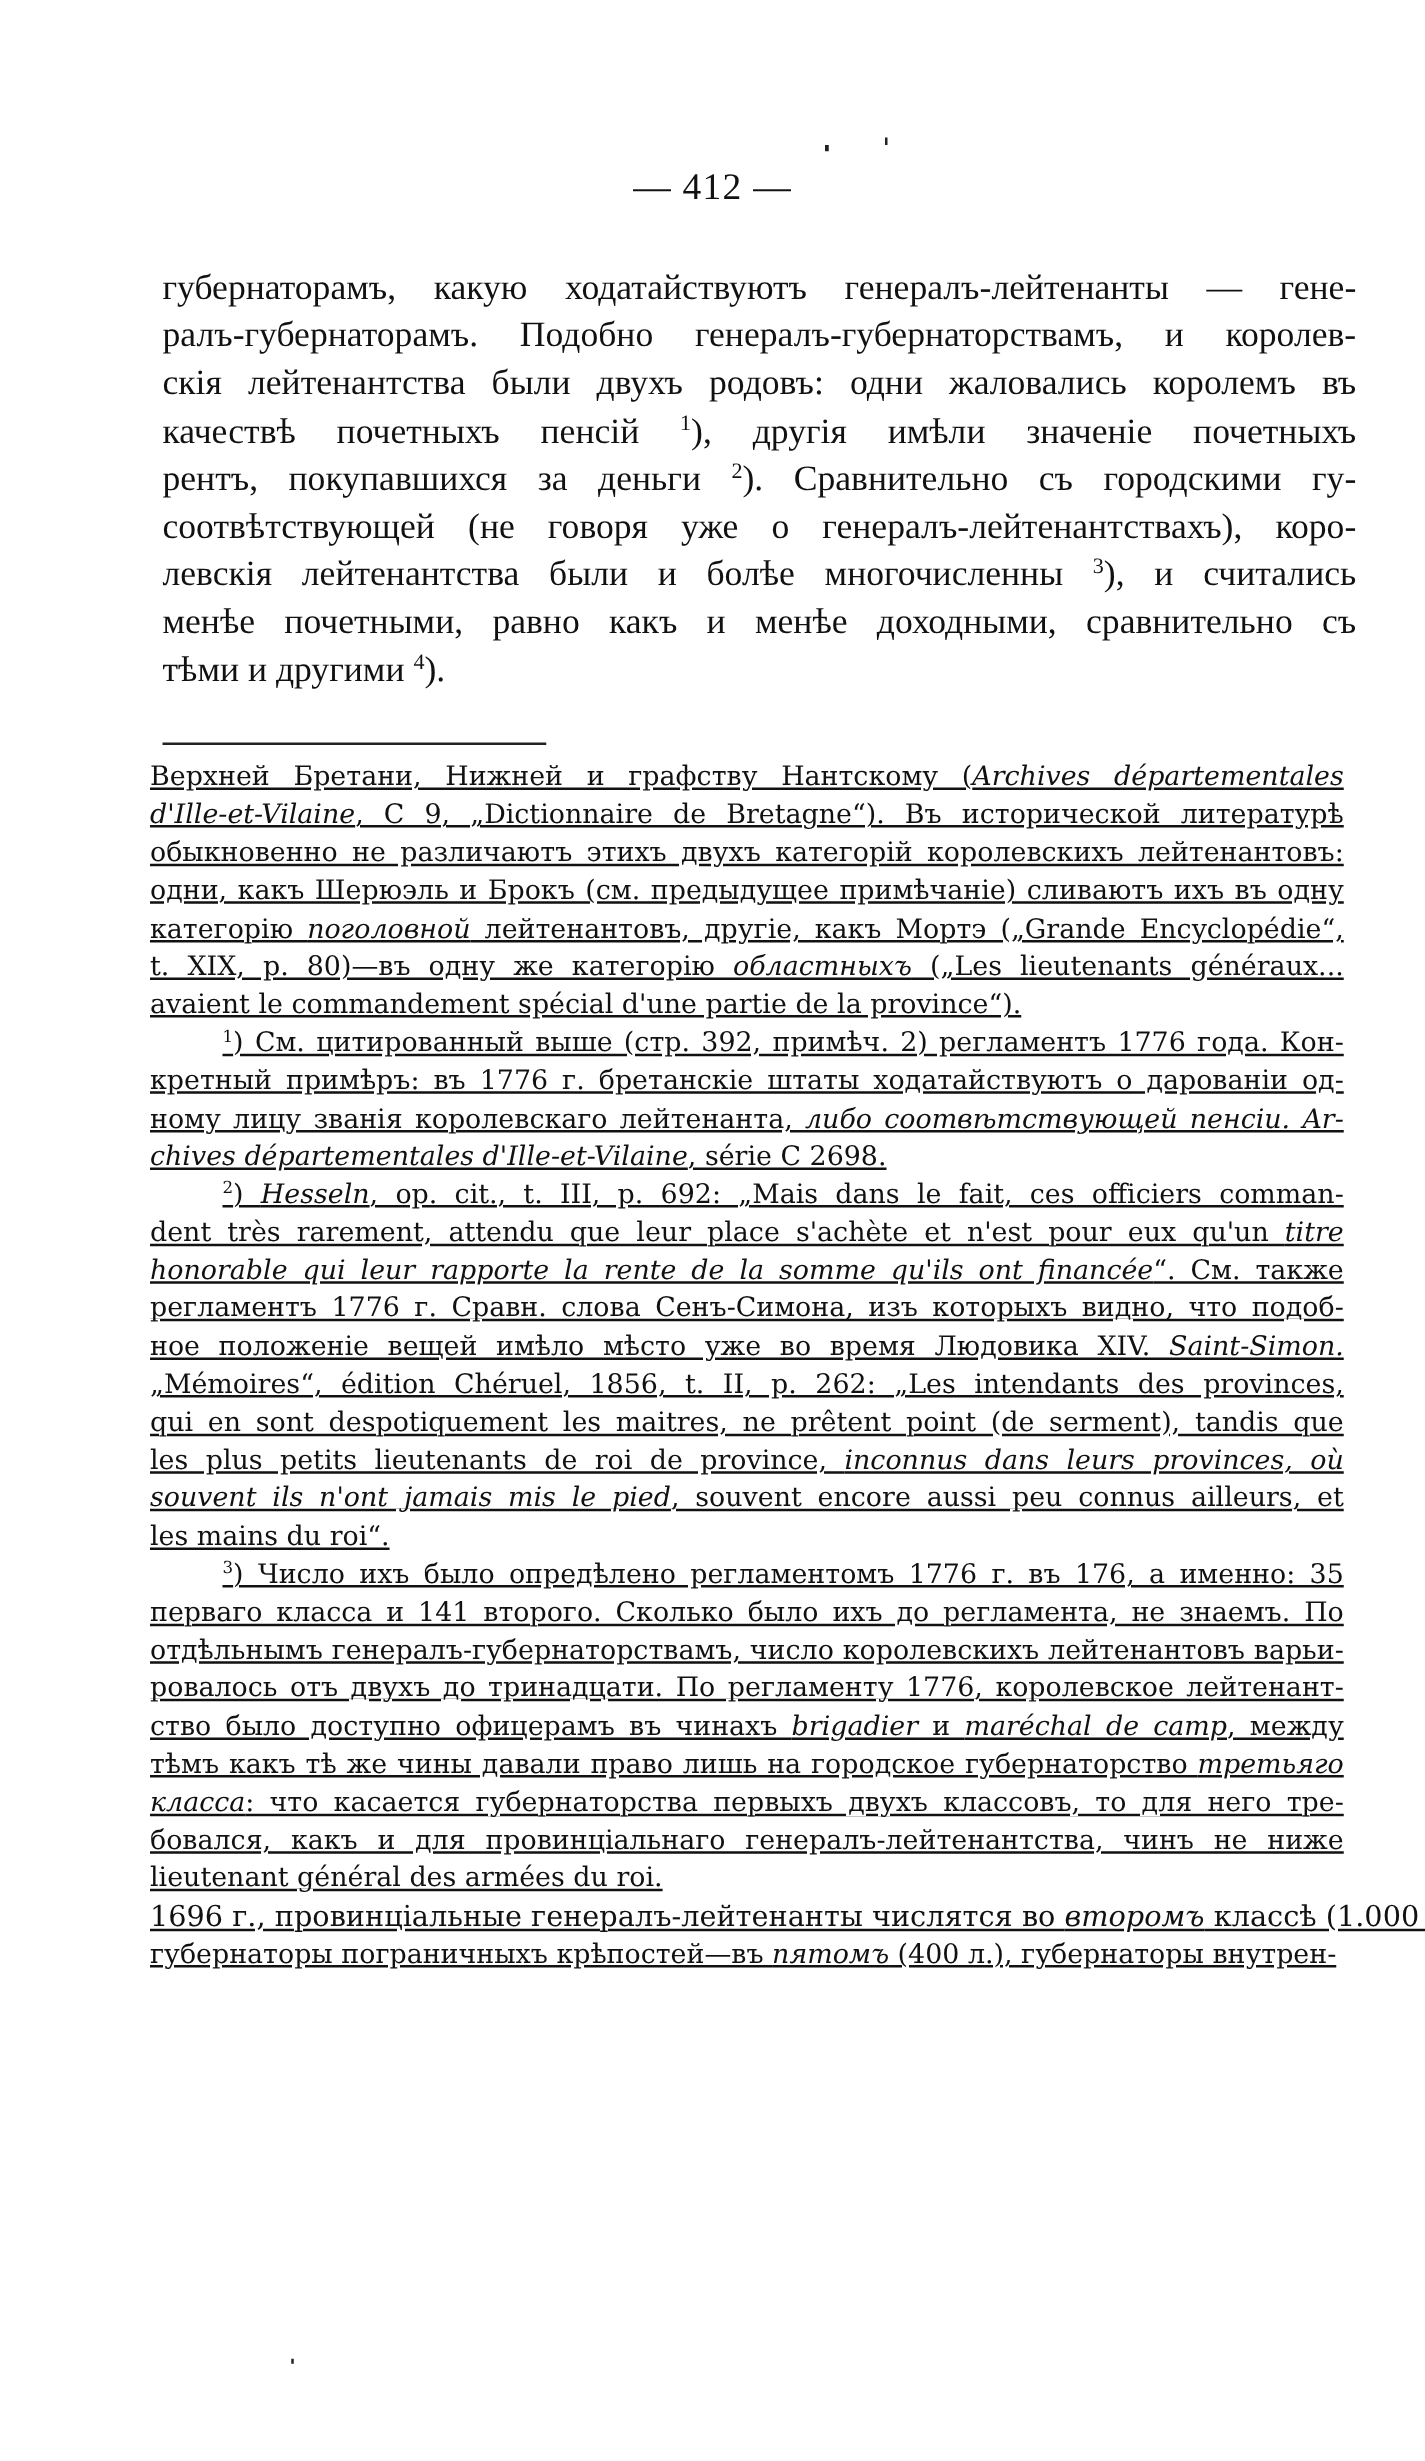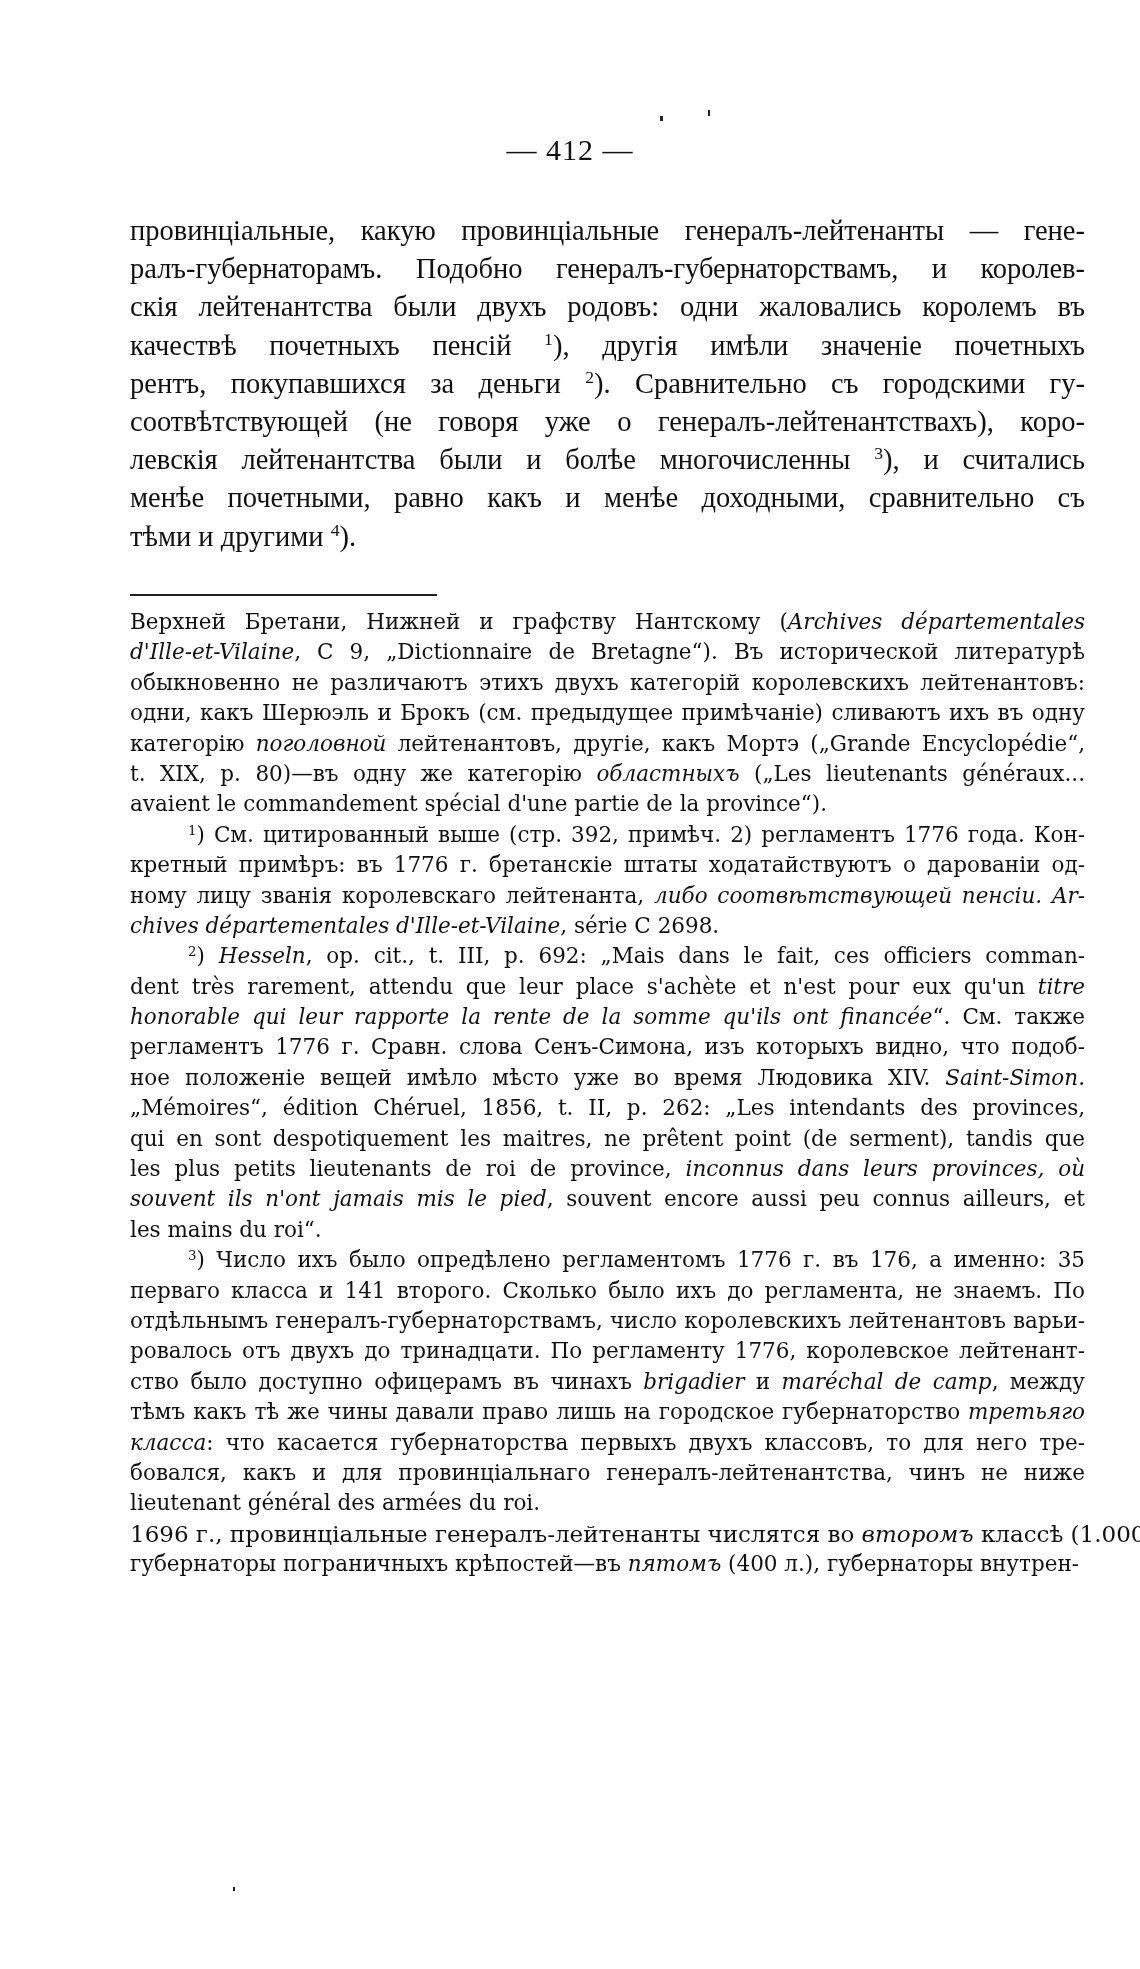--- a/index.html
+++ b/index.html
@@ -35,7 +35,7 @@
   <div class="pnum">— 412 —</div>
 
   <div class="main" id="main">
-      <span class="ln">провинціальные, какую провинціальные генералъ-лейтенанты — гене-</span>
+      <span class="ln">губернаторамъ, какую ходатайствуютъ генералъ-лейтенанты — гене-</span>
       <span class="ln">ралъ-губернаторамъ. Подобно генералъ-губернаторствамъ, и королев-</span>
       <span class="ln">скія лейтенантства были двухъ родовъ: одни жаловались королемъ въ</span>
       <span class="ln">качествѣ почетныхъ пенсій <span class="sup">1</span>), другія имѣли значеніе почетныхъ</span>

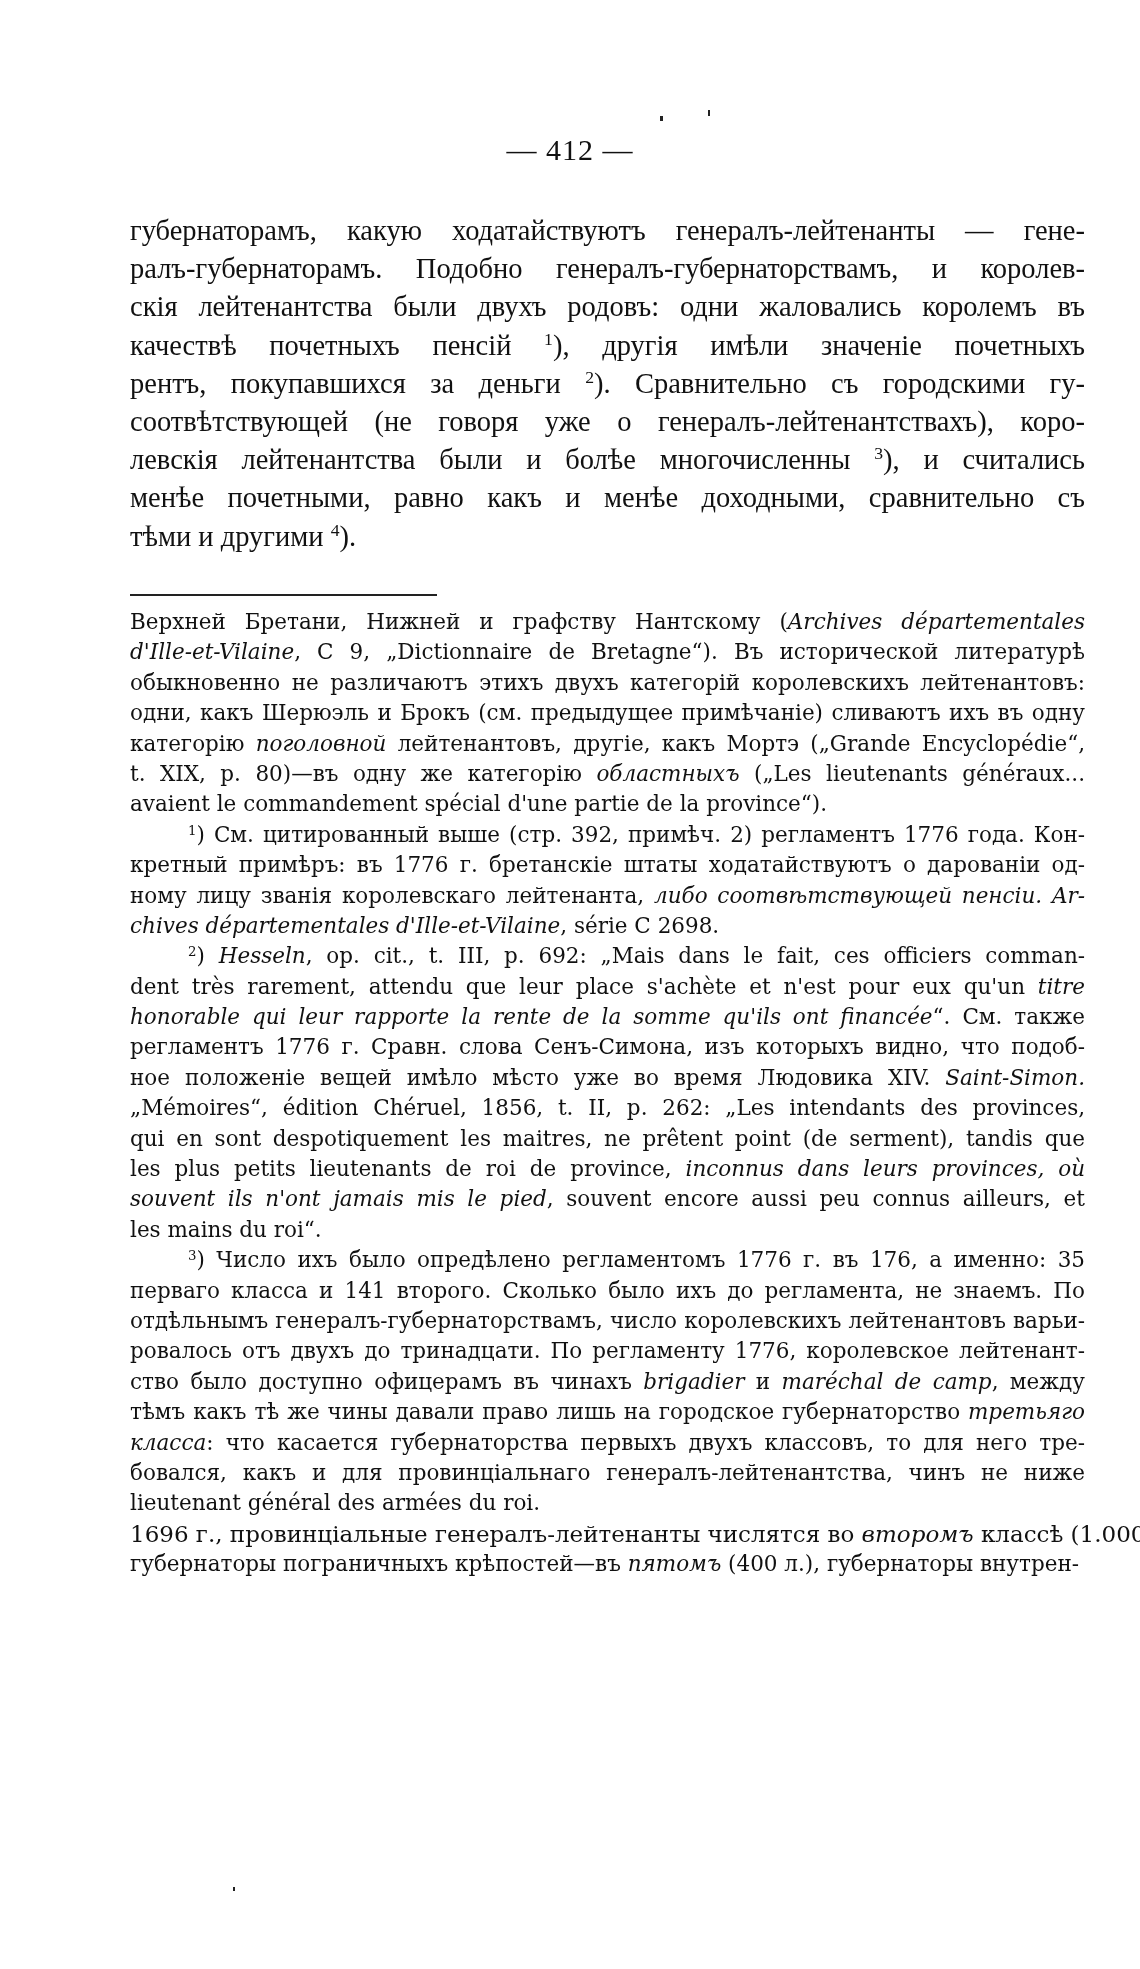--- a/index.html
+++ b/index.html
@@ -14,8 +14,8 @@
   .main .ln { display: block; text-align: justify; text-align-last: justify; white-space: nowrap; height: 38.2px; }
   .main .ln.last { text-align-last: left; }
   .rule { position: absolute; left: 130px; top: 594px; width: 307px; height: 2px; background: #222; }
-  .notes { position: absolute; left: 130px; top: 607px; width: 955px;
-           font-family: "DejaVu Serif", serif; font-size: 21.5px; line-height: 30.4px; }
+  .notes { position: absolute; left: 120px; top: 607px; width: 955px;
+           font-family: "DejaVu Serif", serif; font-size: 21.5px; line-height: 30.4px; text-decoration: underline; }
   .notes .ln { display: block; white-space: nowrap; text-align: justify; text-align-last: justify; height: 30.4px; }
   .notes .ln.last { text-align-last: left; }
   .notes .ind { padding-left: 58px; }

